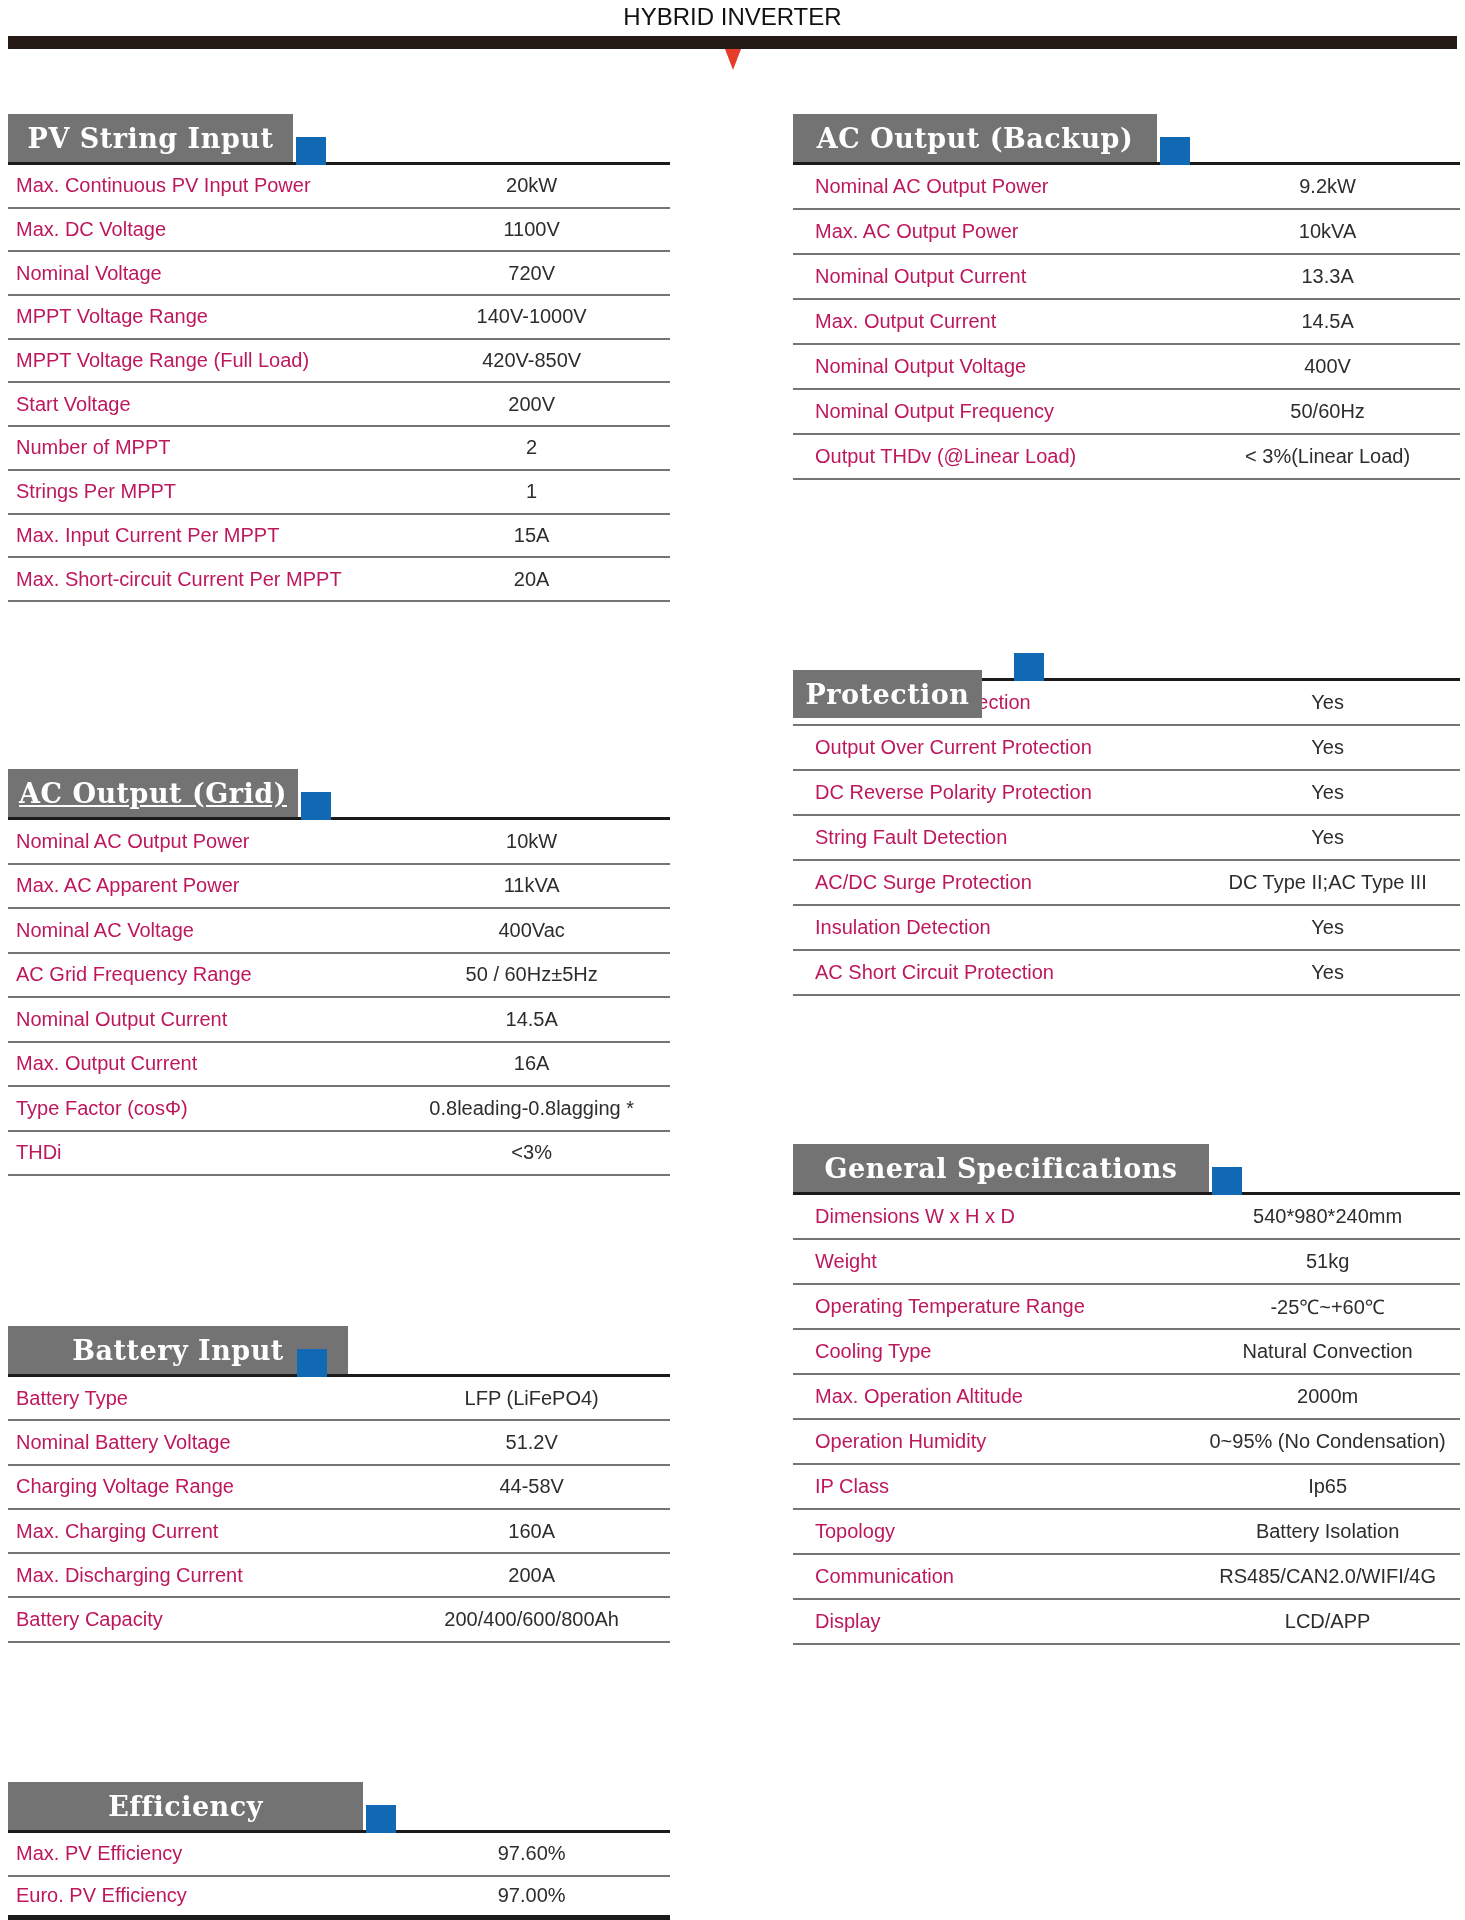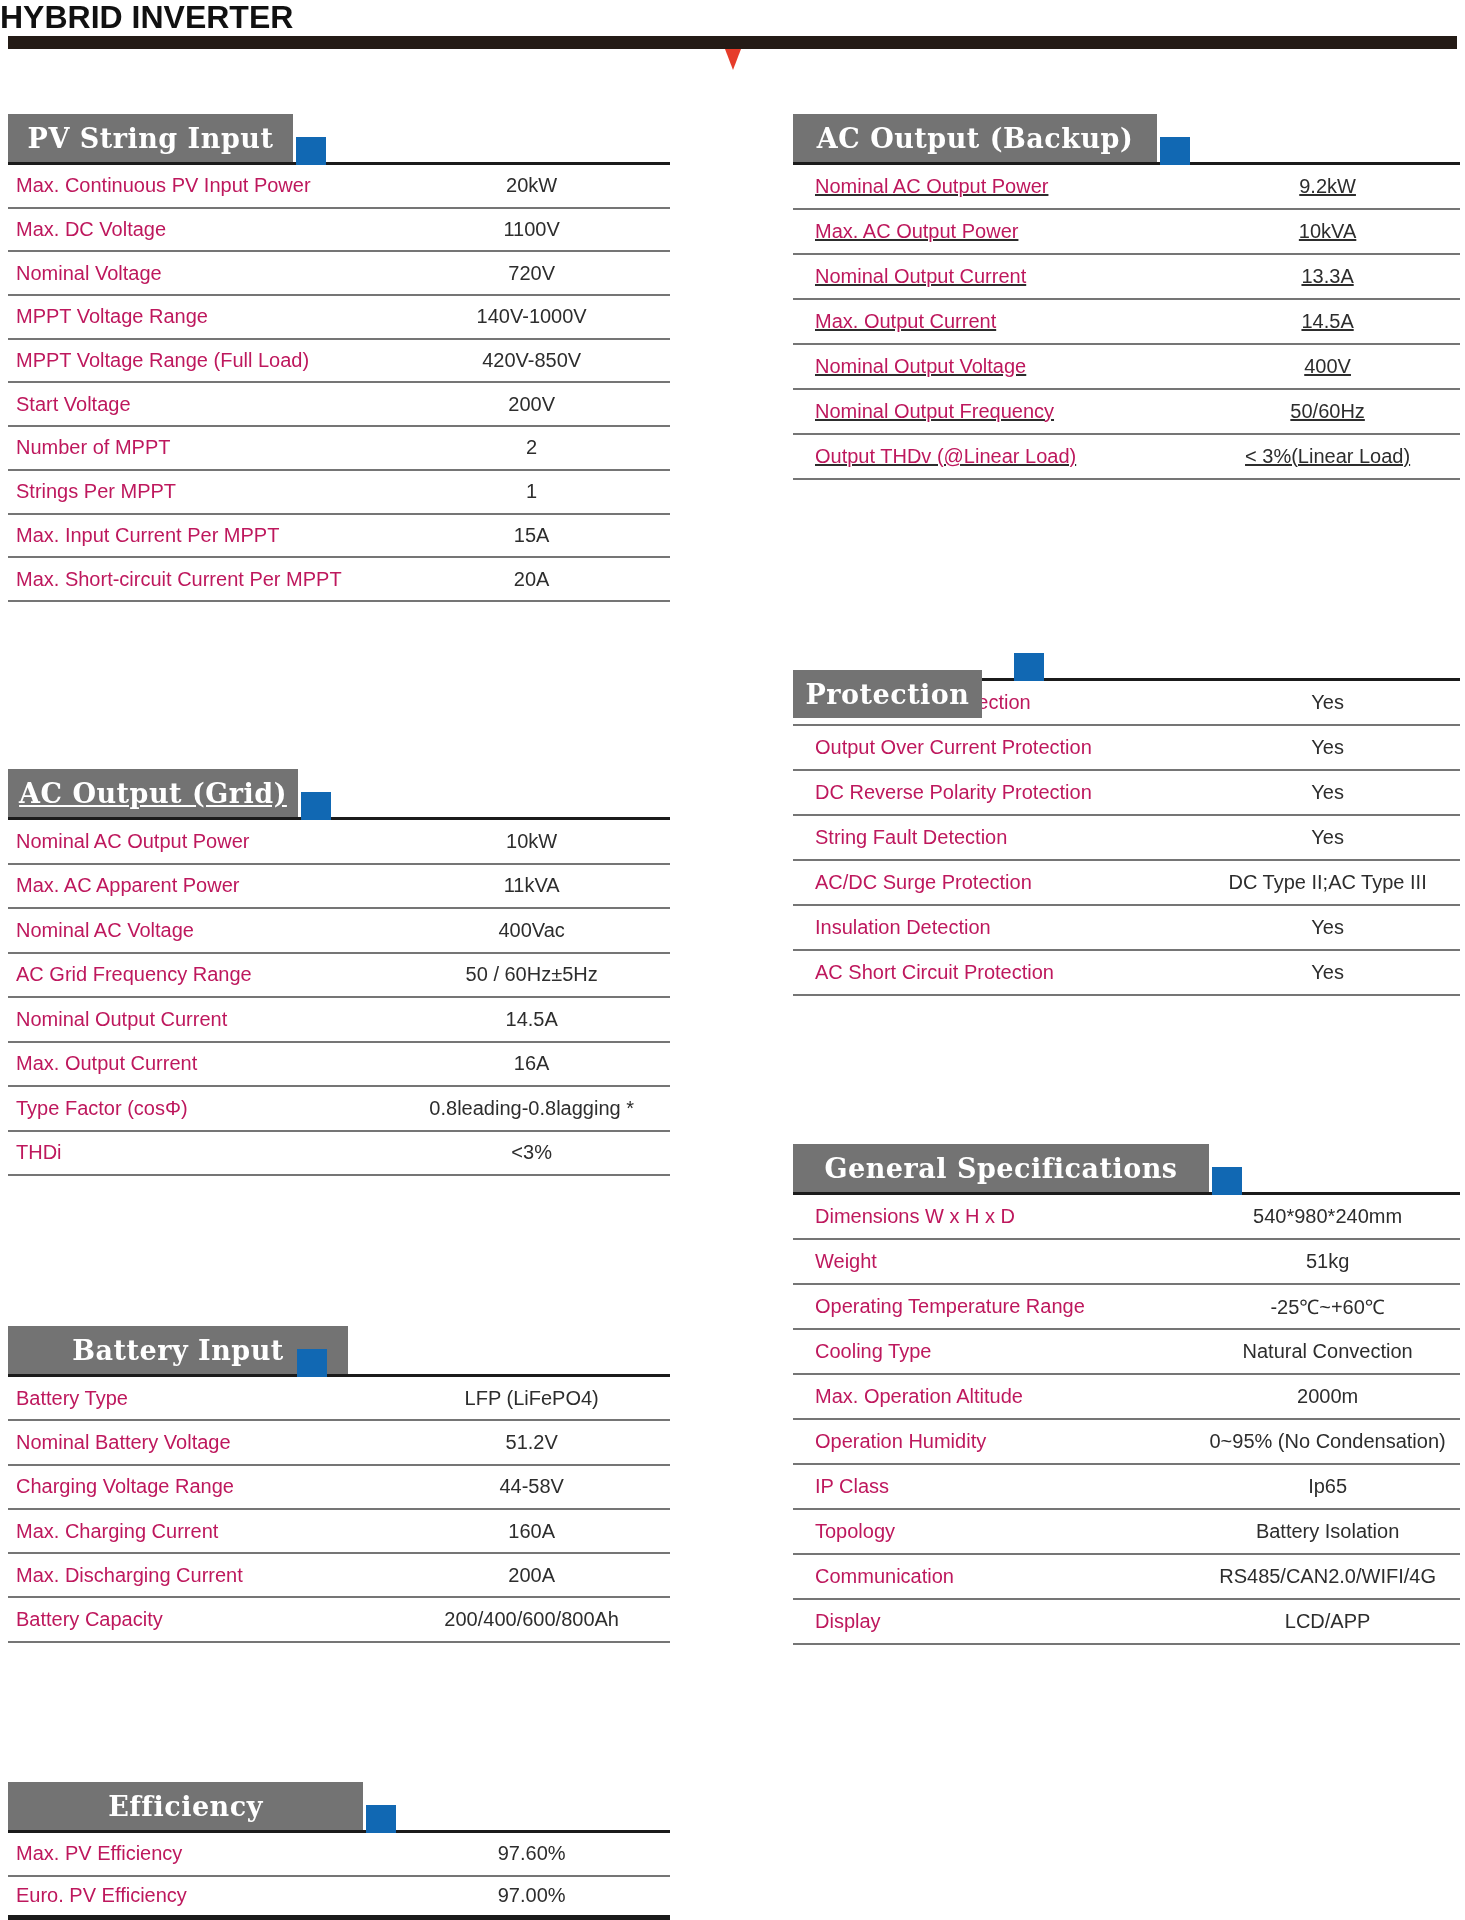--- a/index.html
+++ b/index.html
@@ -8,8 +8,8 @@
     font-family:"Liberation Sans", sans-serif; color:#2d2d2d; overflow:hidden;
   }
   .page-title {
-    position:absolute; top:0; left:0; width:100%; text-align:left;
-    font-size:32px; font-weight:bold; letter-spacing:0px; color:#111;
+    position:absolute; top:0; left:0; width:100%; text-align:center;
+    font-size:24px; font-weight:normal; letter-spacing:0px; color:#111;
     margin:0; line-height:34px;
   }
   .top-bar {

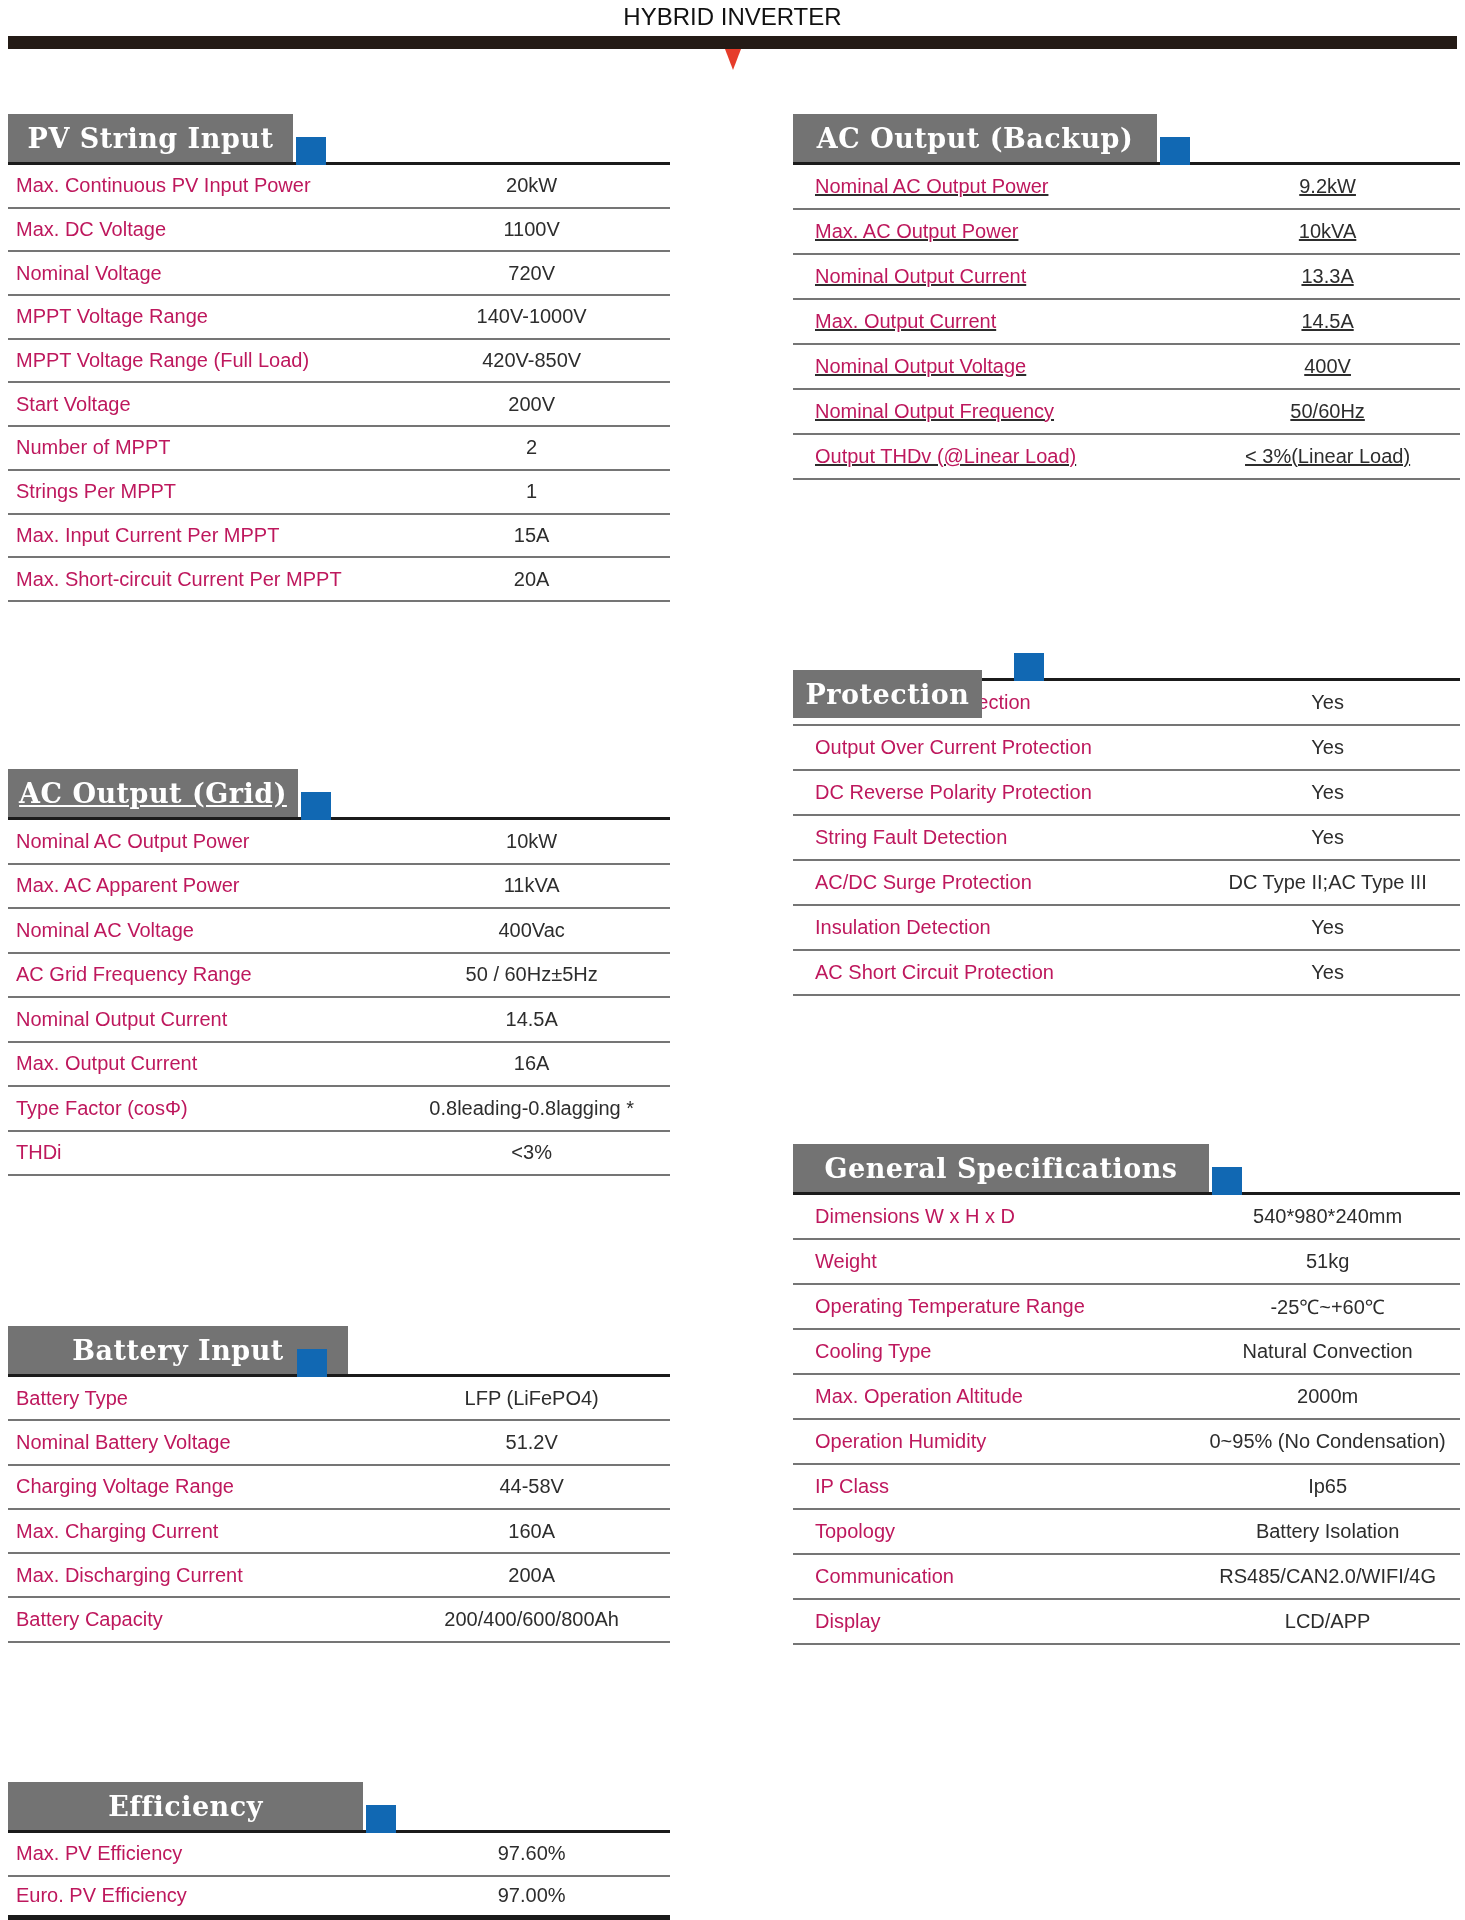--- a/index.html
+++ b/index.html
@@ -197,7 +197,7 @@
       </div>
   </section>
 
-  <section class="spec-section col-right" style="left:793px; top:114px; width:667px;text-decoration:underline;">
+  <section class="spec-section col-right" style="left:793px; top:114px; width:667px;">
     <div class="sec-header">
       <div class="sec-title" style="width:364px;">AC Output (Backup)</div>
       <div class="accent-square" style="left:367px;"></div>

